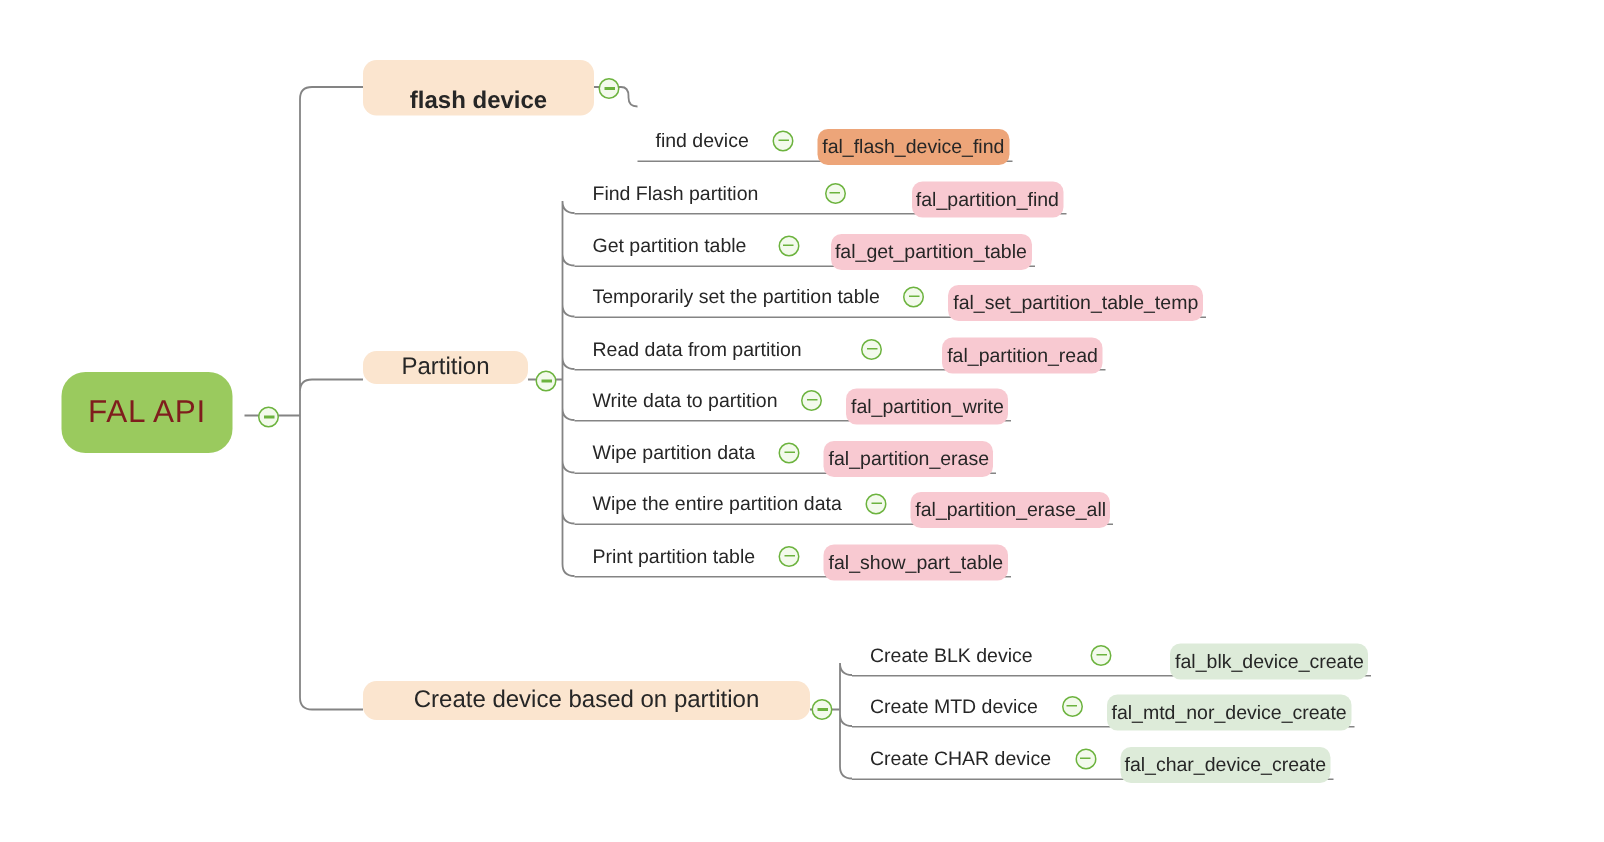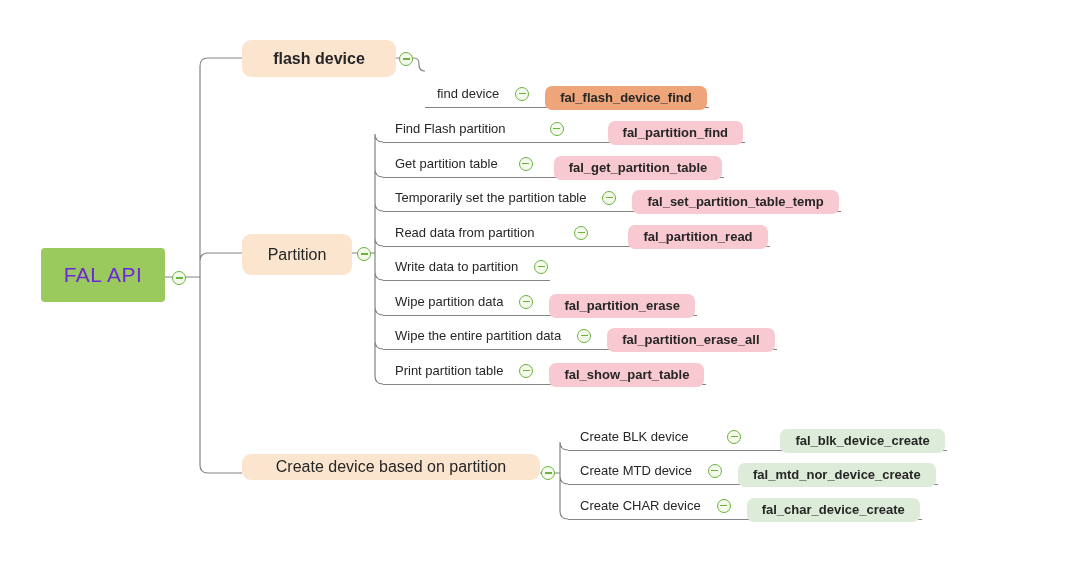--- a/index.html
+++ b/index.html
@@ -33,7 +33,7 @@
     display:flex; align-items:center; justify-content:center;
     color:#262626; font-size:16px; font-weight:500;
   }
-  .topic.flash  { left:242px; top:40px;  width:154px; height:37px; font-weight:600; }
+  .topic.flash  { left:242px; top:40px;  width:154px; height:37px; font-weight:600;align-items:flex-end; }
   .topic.part   { left:242px; top:234px; width:110px; height:41px; }
   .topic.create { left:242px; top:454px; width:298px; height:26px; }
 

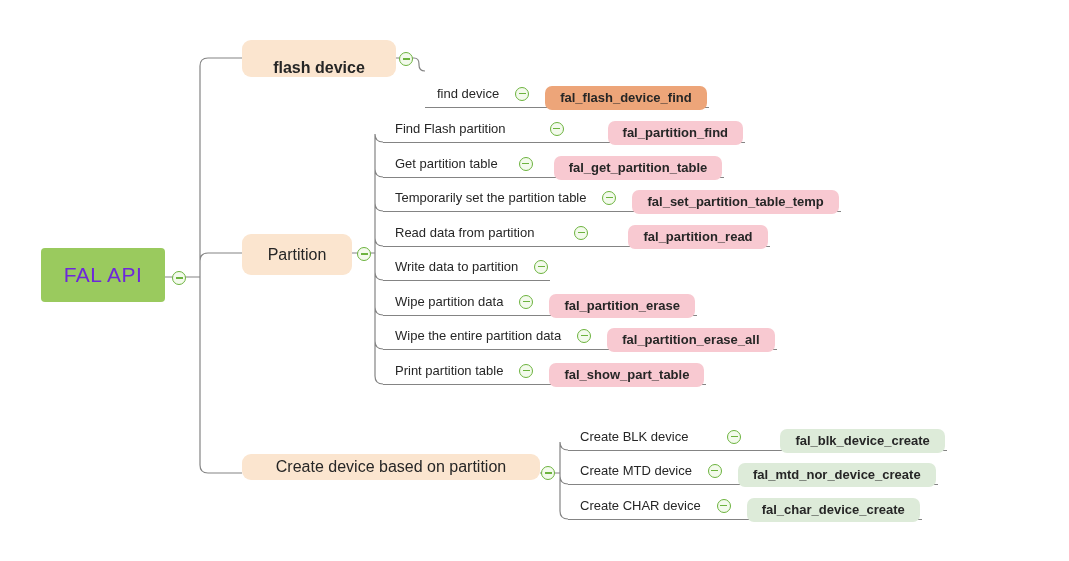--- a/index.html
+++ b/index.html
@@ -52,11 +52,10 @@
   .pill {
     align-self:flex-end; margin-bottom:-3px;
     height:24px; line-height:24px;
-    padding:0 15px;
+    padding:0 3px;
     border-radius:7px;
     font-size:13px; color:#262626;
     white-space:nowrap;
-    font-weight:bold;
   }
   .pill.orange { background:var(--orange-pill,#eda579); }
   .pill.pink   { background:var(--pink-pill,#f8c9d1); }

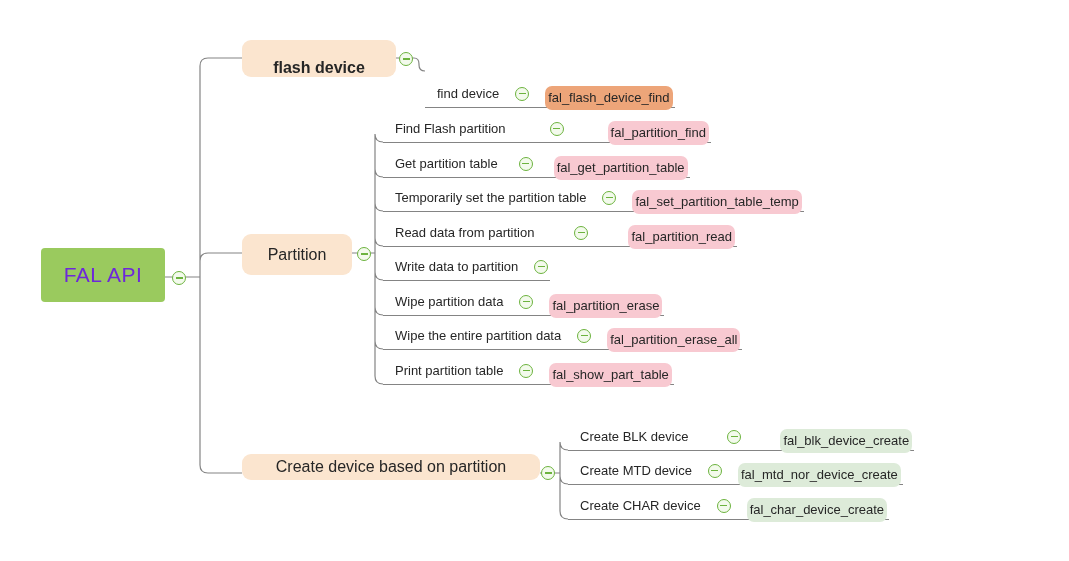--- a/index.html
+++ b/index.html
@@ -34,7 +34,7 @@
     color:#262626; font-size:16px; font-weight:500;
   }
   .topic.flash  { left:242px; top:40px;  width:154px; height:37px; font-weight:600;align-items:flex-end; }
-  .topic.part   { left:242px; top:234px; width:110px; height:41px; }
+  .topic.part   { left:242px; top:234px; width:110px; height:22px; }
   .topic.create { left:242px; top:454px; width:298px; height:26px; }
 
   

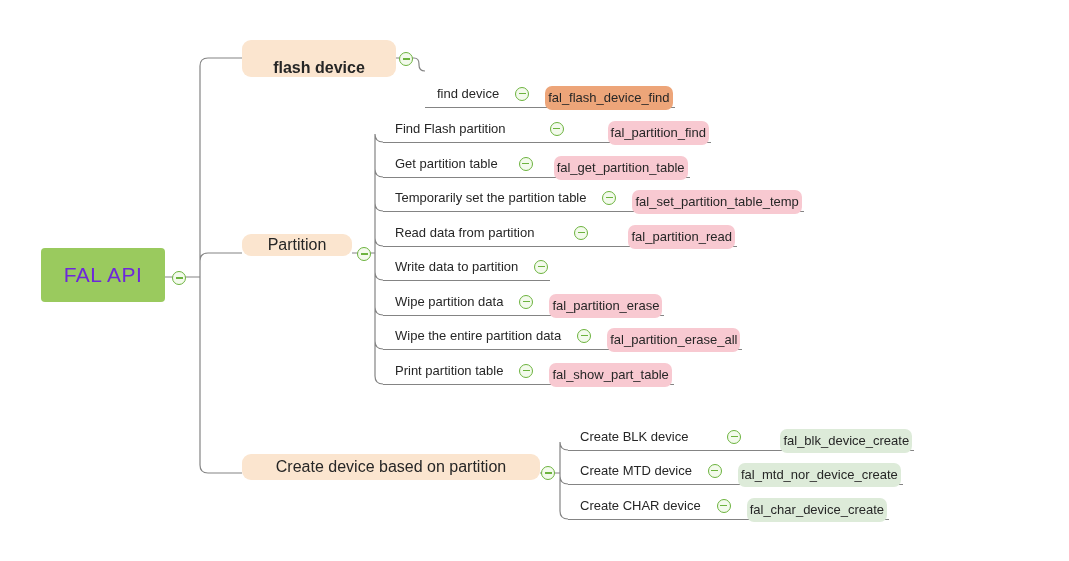--- a/index.html
+++ b/index.html
@@ -18,11 +18,11 @@
 
   
   .root-topic {
-    position:absolute; left:41px; top:248px; width:124px; height:54px;
+    position:absolute; left:41px; top:248px; width:114px; height:54px;
     background:var(--root-bg,#9aca5e);
-    border-radius:4px;
+    border-radius:16px;
     display:flex; align-items:center; justify-content:center;
-    color:#6d28d9; font-size:21px; font-weight:500; letter-spacing:0.5px;
+    color:#7f1d1d; font-size:21px; font-weight:500; letter-spacing:0.5px;
   }
 
   

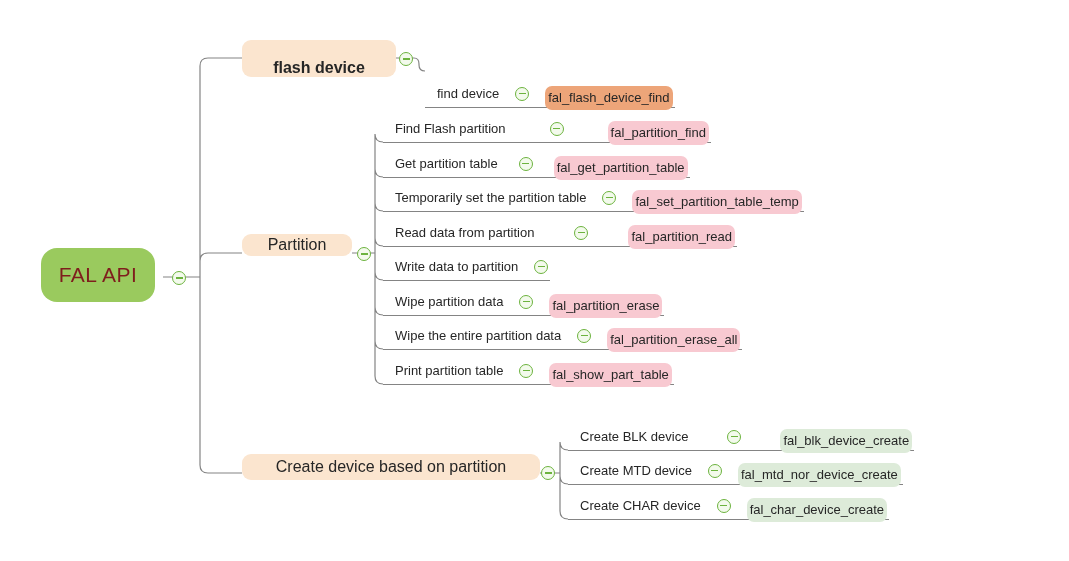--- a/index.html
+++ b/index.html
@@ -147,6 +147,7 @@
   <div class="row" style="left:383px; top:253px;">
     <span class="row-label">Write data to partition</span>
     <span class="minus"></span>
+    <span class="pill pink">fal_partition_write</span>
   </div>
   <div class="row" style="left:383px; top:288px;">
     <span class="row-label">Wipe partition data</span>

